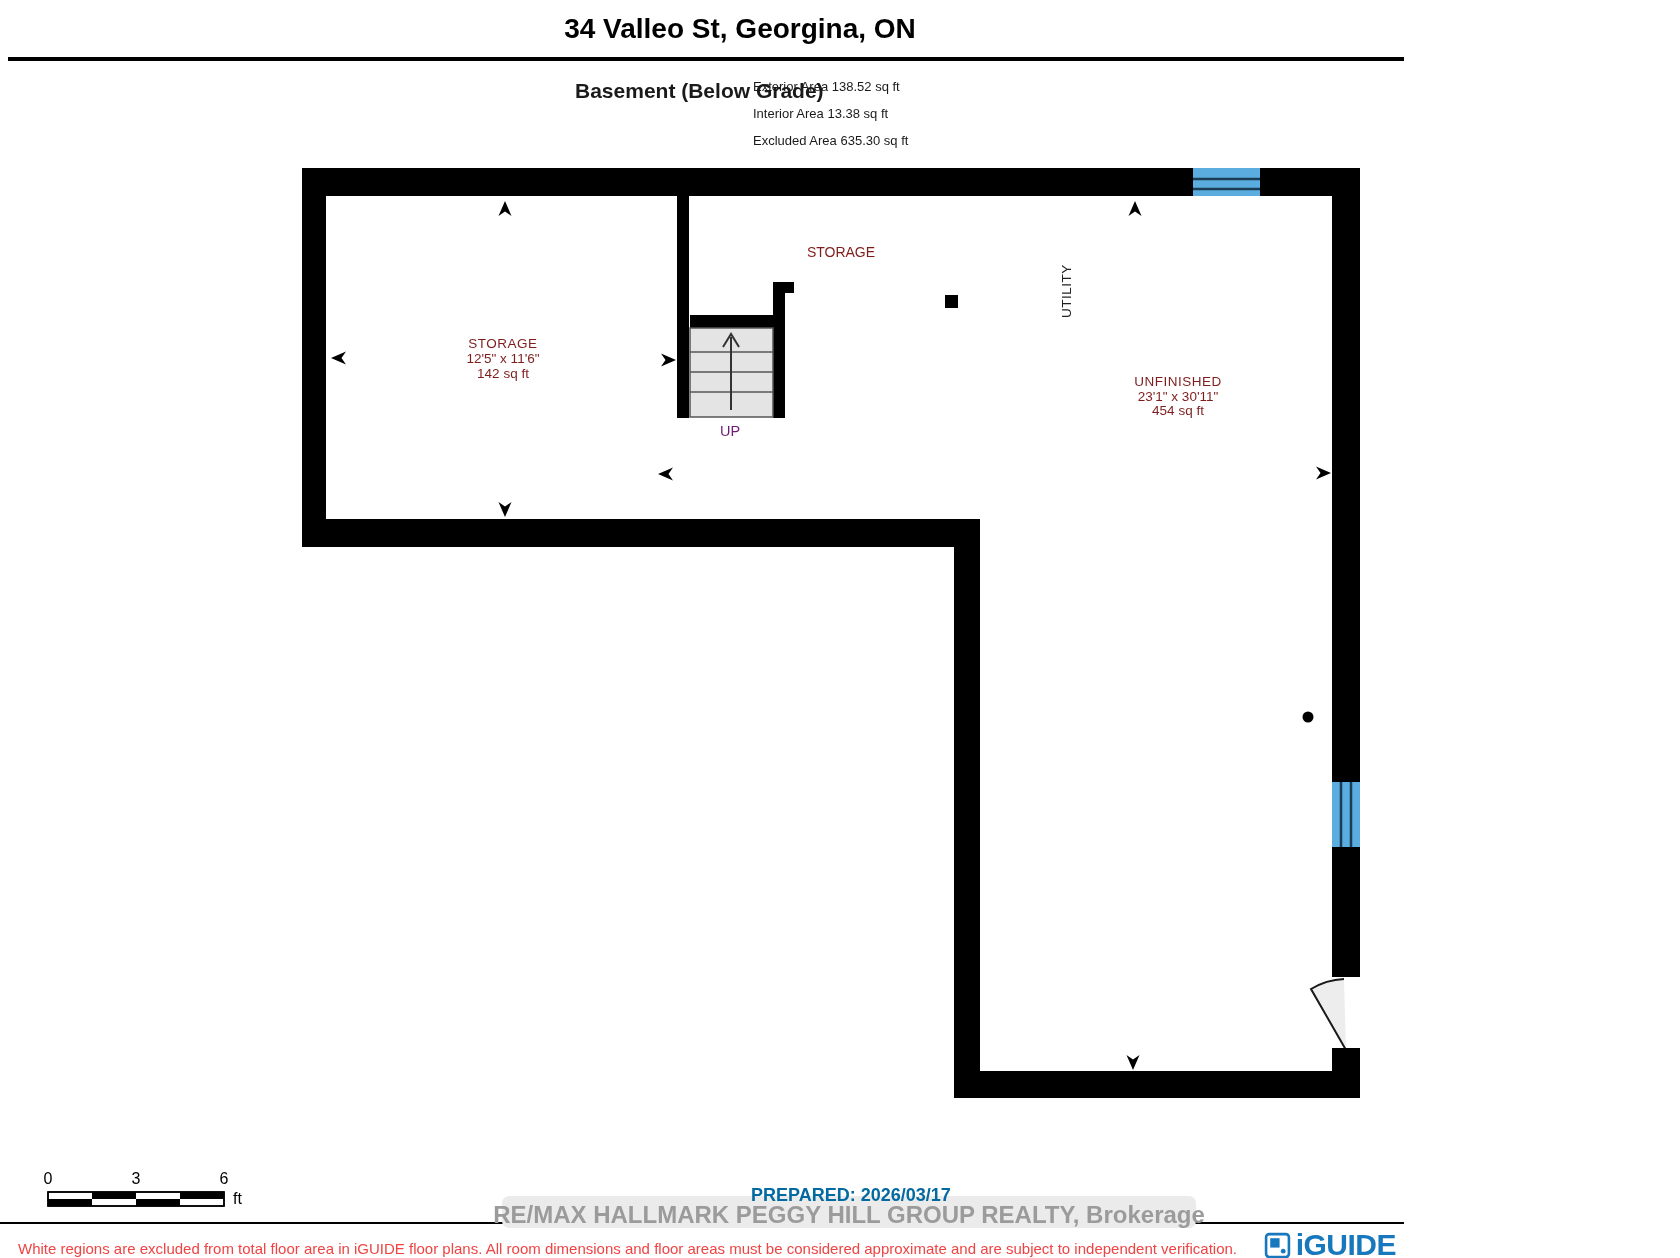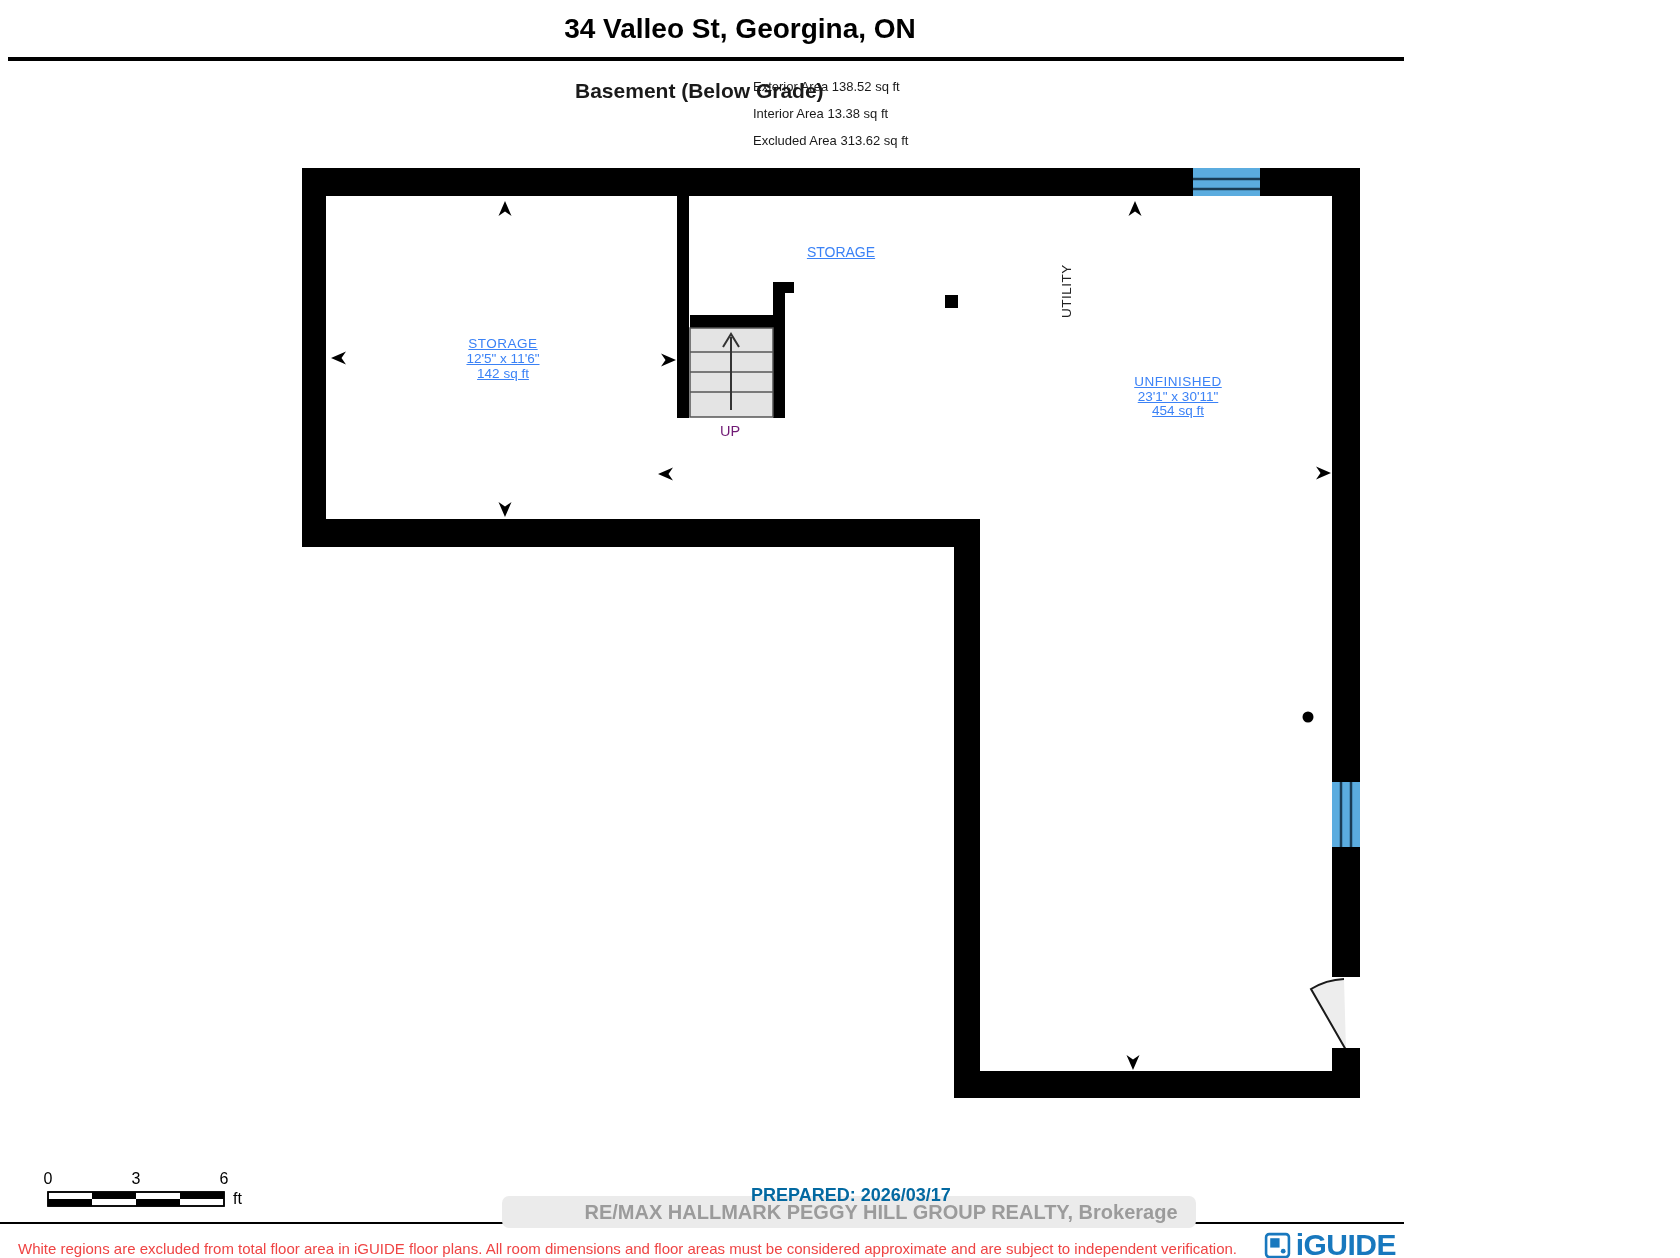--- a/index.html
+++ b/index.html
@@ -39,7 +39,7 @@
   <div class="abs floorlabel" style="left:575px;top:79px;">Basement (Below Grade)</div>
   <div class="abs arealine" style="left:753px;top:79px;">Exterior Area 138.52 sq ft</div>
   <div class="abs arealine" style="left:753px;top:106px;">Interior Area 13.38 sq ft</div>
-  <div class="abs arealine" style="left:753px;top:133px;">Excluded Area 313.62 sq ft</div>
+  <div class="abs arealine" style="left:753px;top:133px;">Excluded Area 635.30 sq ft</div>
 
   <svg class="abs" style="left:0;top:0;" width="1680" height="1258" viewBox="0 0 1680 1258">
 

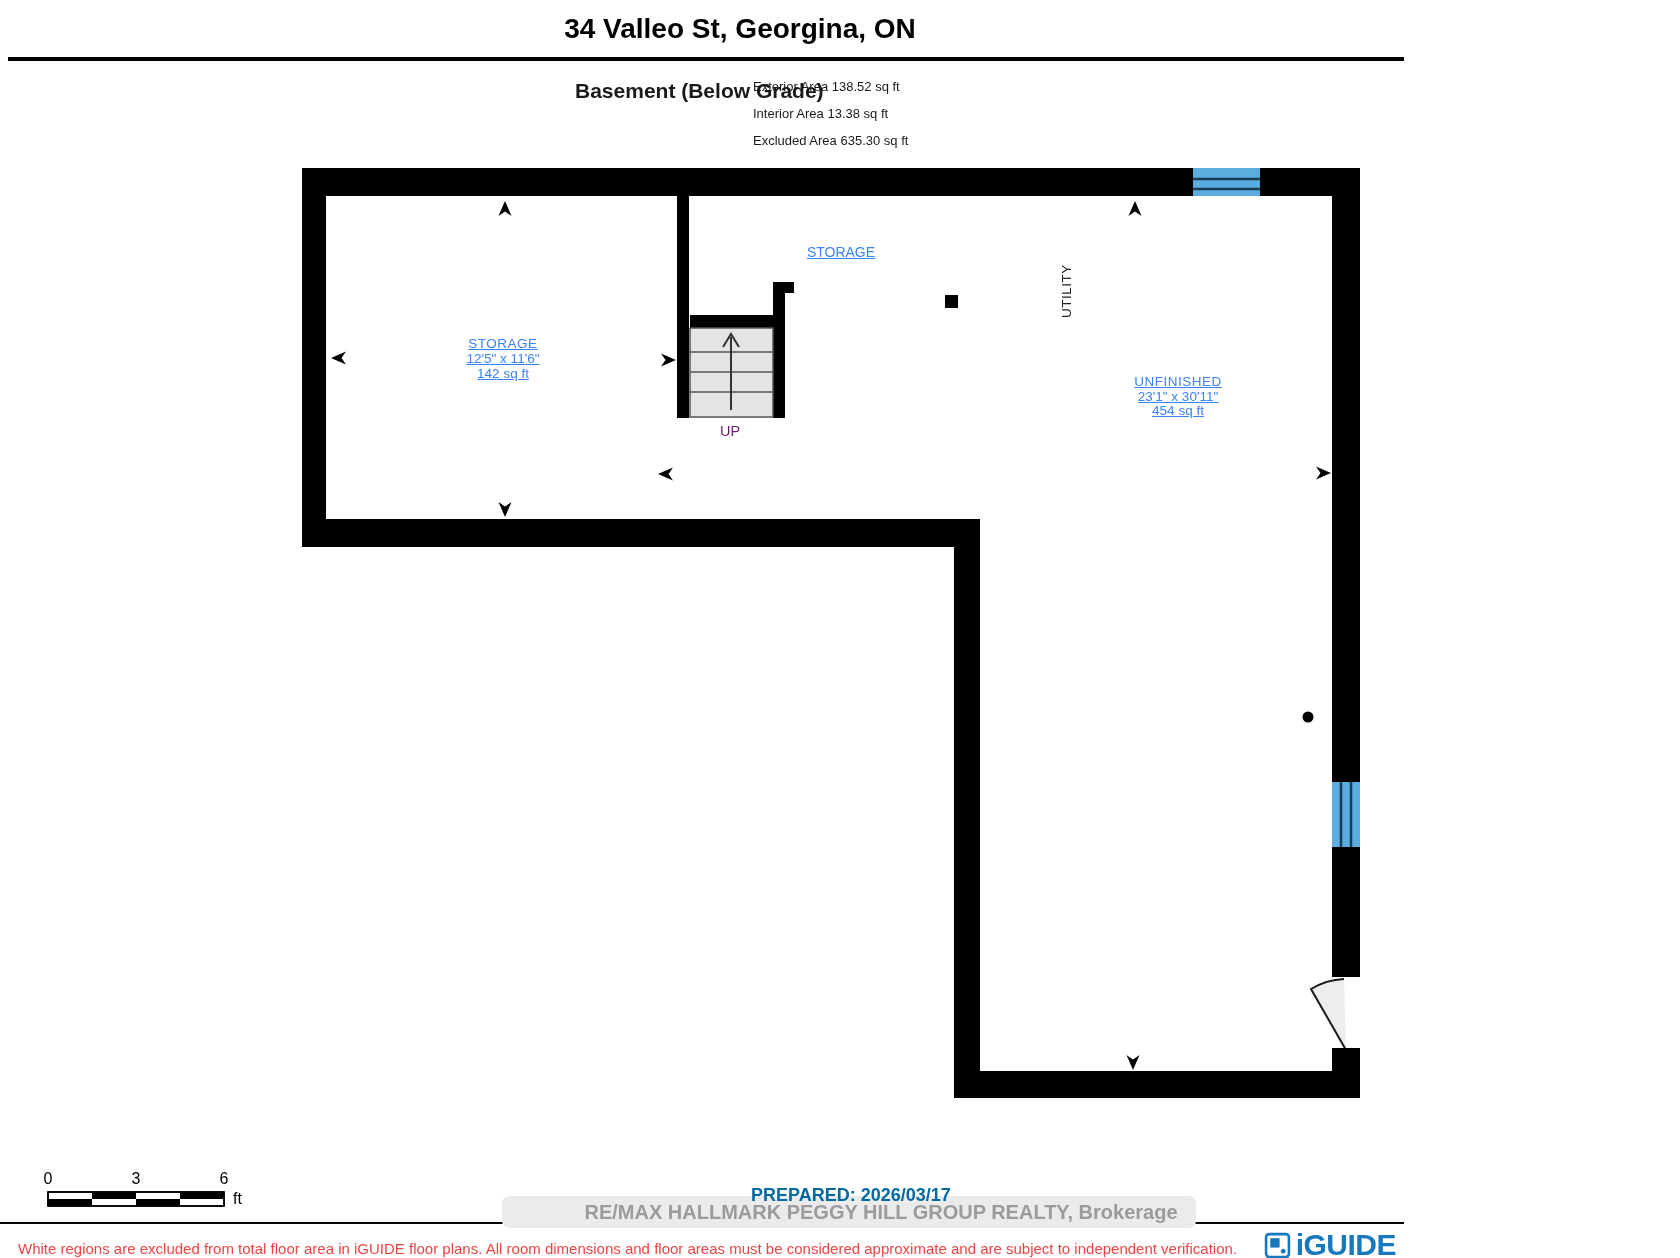--- a/index.html
+++ b/index.html
@@ -11,7 +11,7 @@
   .rule{background:#000;height:4px;}
   .floorlabel{font-size:21px;font-weight:bold;white-space:nowrap;}
   .arealine{font-size:13px;white-space:nowrap;}
-  .roomlbl{font-size:13.5px;line-height:15px;color:#3b82f6;text-decoration:underline;}
+  .roomlbl{font-size:13.5px;line-height:15px;color:#7f1d1d;}
   .roomlbl .rm-name{letter-spacing:.5px;}
   .uplbl{font-size:14.5px;color:#701a75;}
   .rotlbl{position:absolute;font-size:13.5px;letter-spacing:.5px;color:#222;

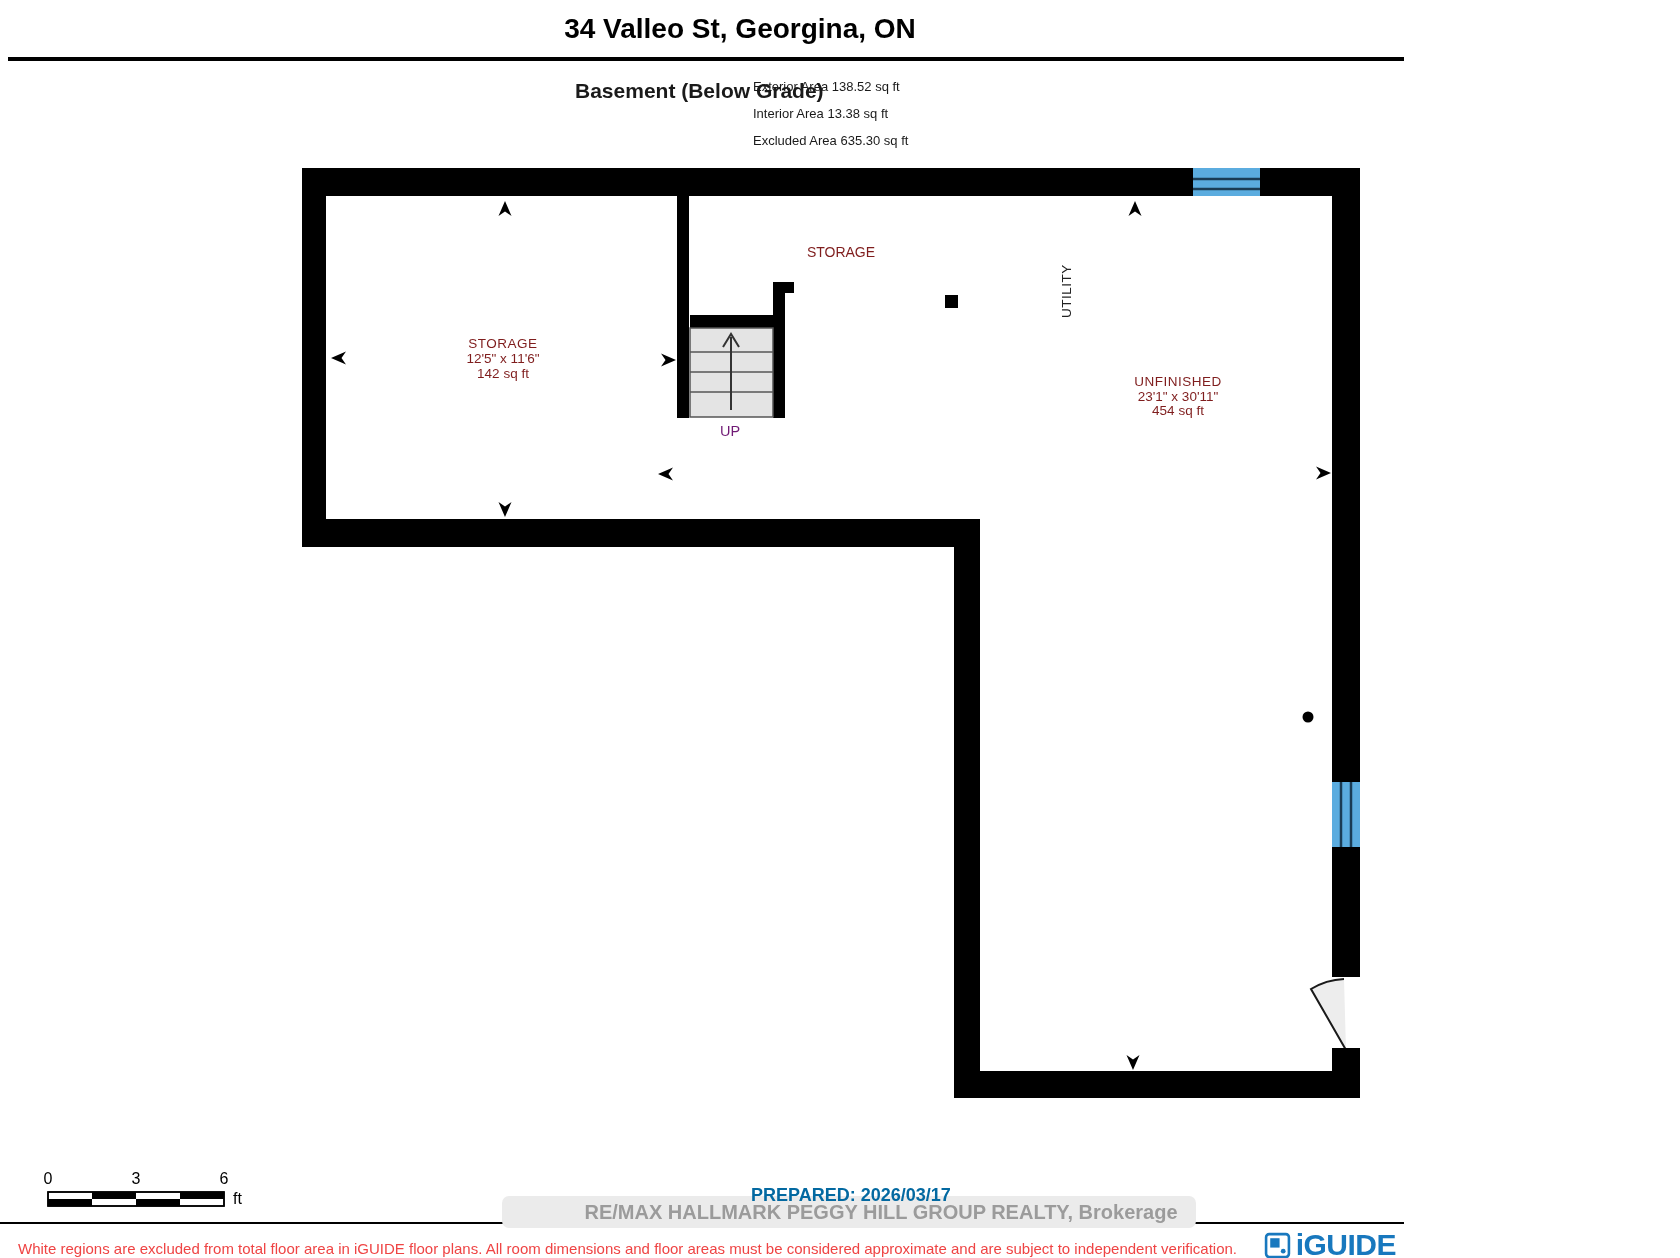--- a/index.html
+++ b/index.html
@@ -20,7 +20,7 @@
   .ftunit{font-size:16px;color:#000;}
   .prepared{font-size:18px;font-weight:600;color:#0369a1;z-index:3;}
   .wmband{background:#ebebeb;border-radius:7px;z-index:1;}
-  .wmtext{font-size:20px;font-weight:600;color:#9b9b9b;z-index:2;margin-left:32px;}
+  .wmtext{font-size:24px;font-weight:600;color:#9b9b9b;z-index:2;}
   .footline{background:#000;height:2px;}
   .disclaimer{font-size:15px;color:#ef4444;white-space:nowrap;}
   .brand{display:flex;align-items:center;gap:5px;z-index:3;}

